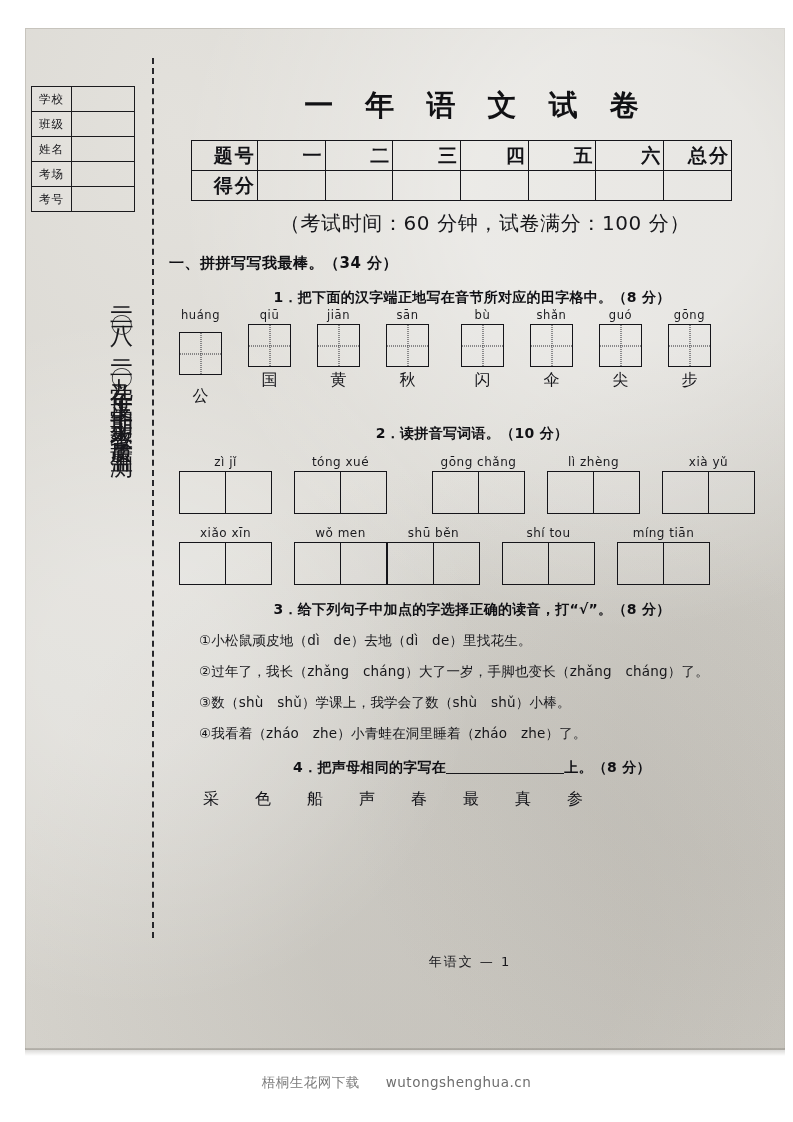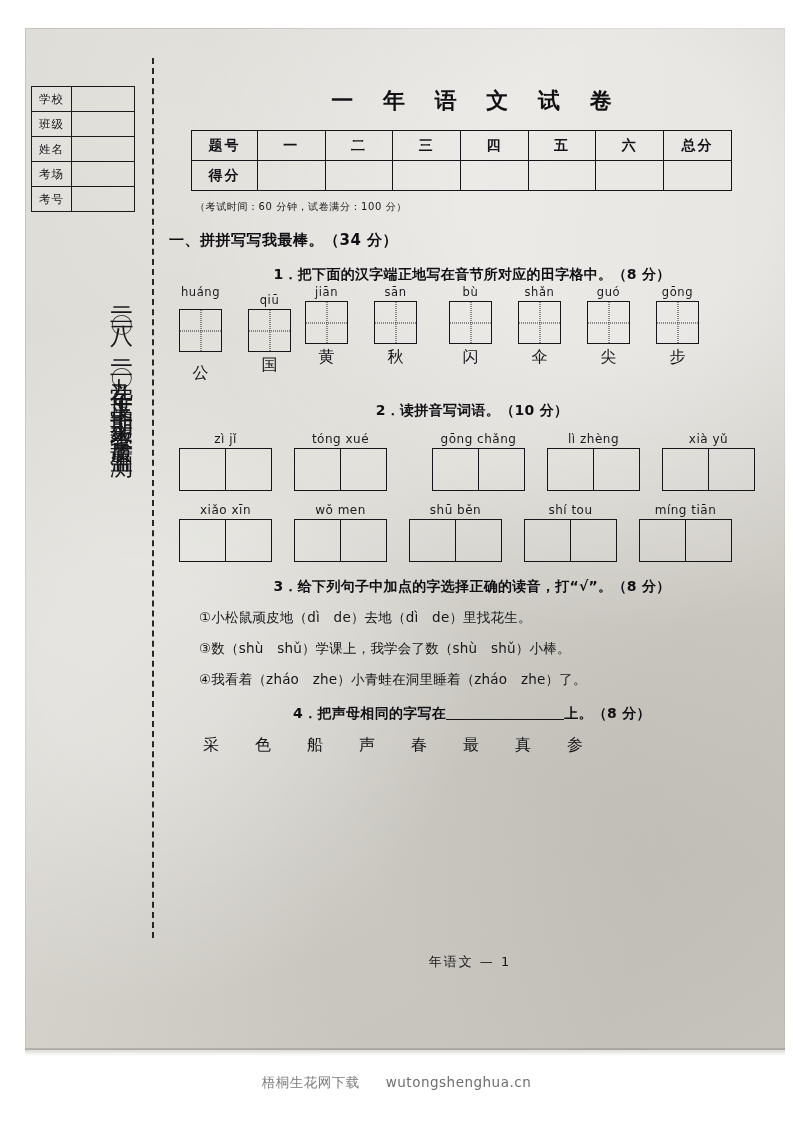--- a/index.html
+++ b/index.html
@@ -62,7 +62,7 @@
   #main{position:absolute;left:140px;top:36px;width:610px;}
 
   #title{
-    text-align:center;font-size:22px;font-weight:bold;letter-spacing:11px;
+    text-align:center;font-size:29px;font-weight:bold;letter-spacing:11px;
     color:#111114;margin:22px 0 14px 14px;
     font-family:"DejaVu Sans","Liberation Sans",sans-serif;
   }

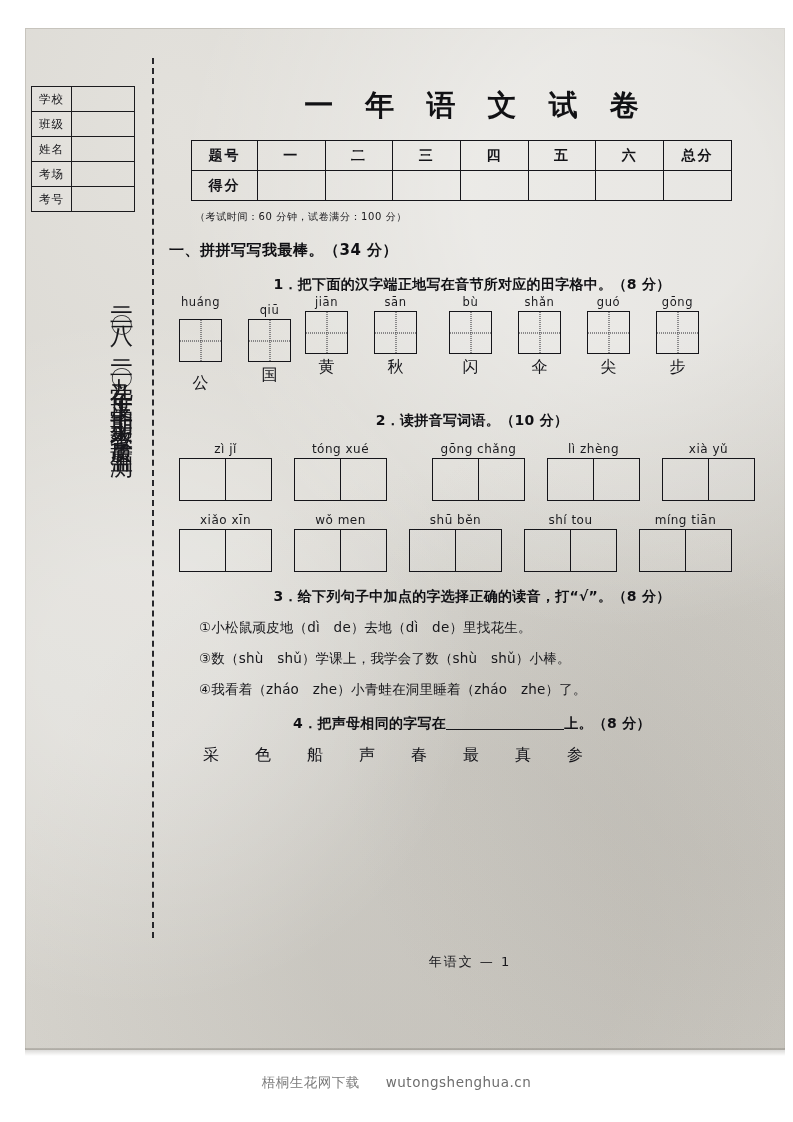--- a/index.html
+++ b/index.html
@@ -72,8 +72,8 @@
     margin:0 0 0 26px;border-collapse:collapse;width:541px;
   }
   #score-table td{
-    border:1.5px solid #15151a;height:27px;font-size:14px;color:#131317;
-    text-align:center;vertical-align:middle;letter-spacing:2px;font-weight:bold;
+    border:1.5px solid #15151a;height:27px;font-size:19px;color:#131317;
+    text-align:right;vertical-align:middle;letter-spacing:2px;font-weight:bold;
   }
   #score-table td.head{width:66px;}
   #score-table td.cell{width:68px;font-weight:normal;}

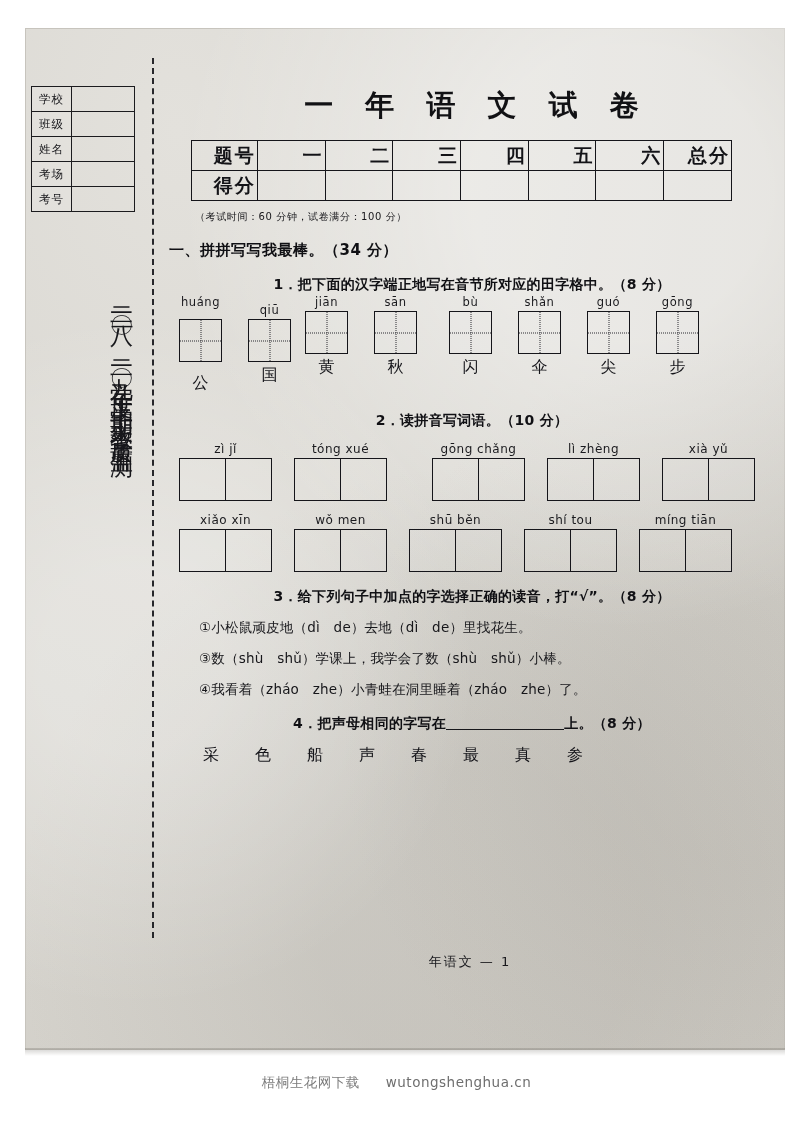--- a/index.html
+++ b/index.html
@@ -79,7 +79,7 @@
   #score-table td.cell{width:68px;font-weight:normal;}
 
   #exam-meta{
-    text-align:left;font-size:10px;color:#16161a;margin:9px 0 13px 30px;letter-spacing:.6px;
+    text-align:center;font-size:20px;color:#16161a;margin:9px 0 13px 30px;letter-spacing:.6px;
   }
 
   .sec-title{

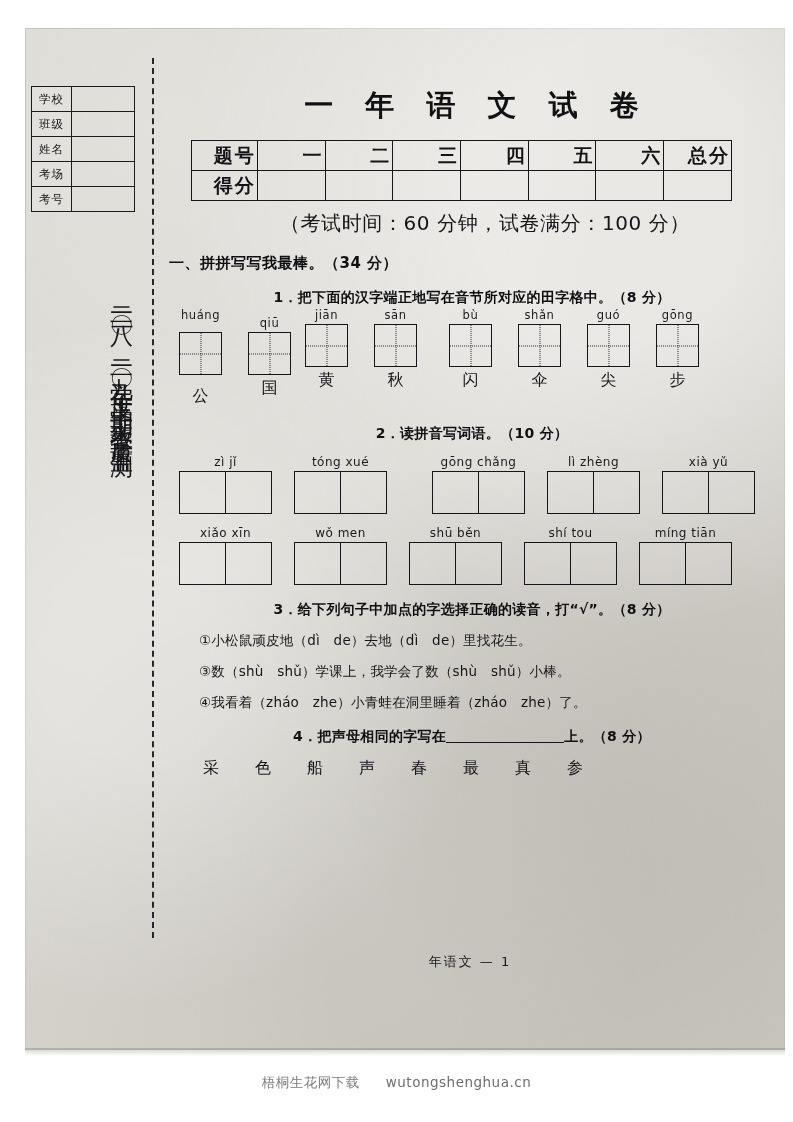--- a/index.html
+++ b/index.html
@@ -206,7 +206,7 @@
           </div>
           <div class="hz">公</div>
         </div>
-        <div class="tzg-cellwrap" style="margin-right: 14px; justify-content: center;">
+        <div class="tzg-cellwrap" style="margin-right: 26px;">
           <div class="py">qiū</div>
           <div class="tzg one">
             <span class="vline"></span>

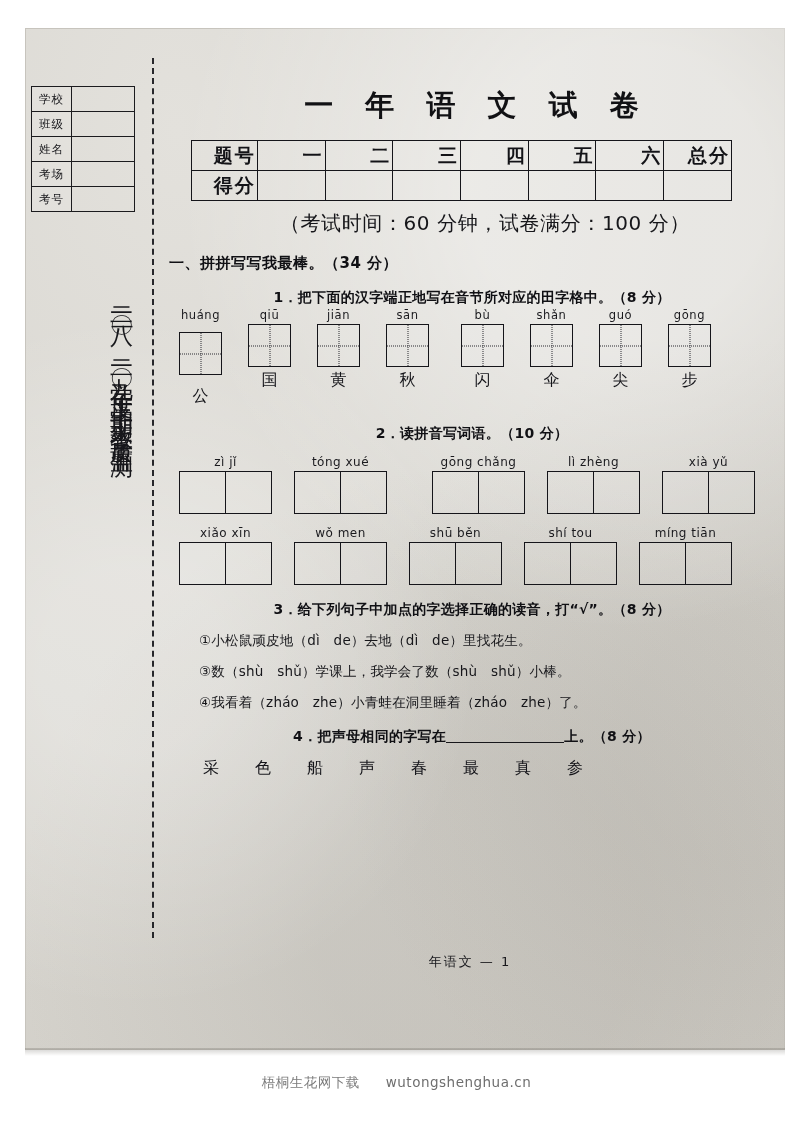--- a/index.html
+++ b/index.html
@@ -310,7 +310,7 @@
             <span class="half"><span class="vline"></span><span class="hline"></span></span>
           </div>
         </div>
-        <div class="tzg-cellwrap" style="margin-right: 22px;">
+        <div class="tzg-cellwrap" style="">
           <div class="py2">wǒ  men</div>
           <div class="tzg2">
             <span class="half"><span class="vline"></span><span class="hline"></span></span>

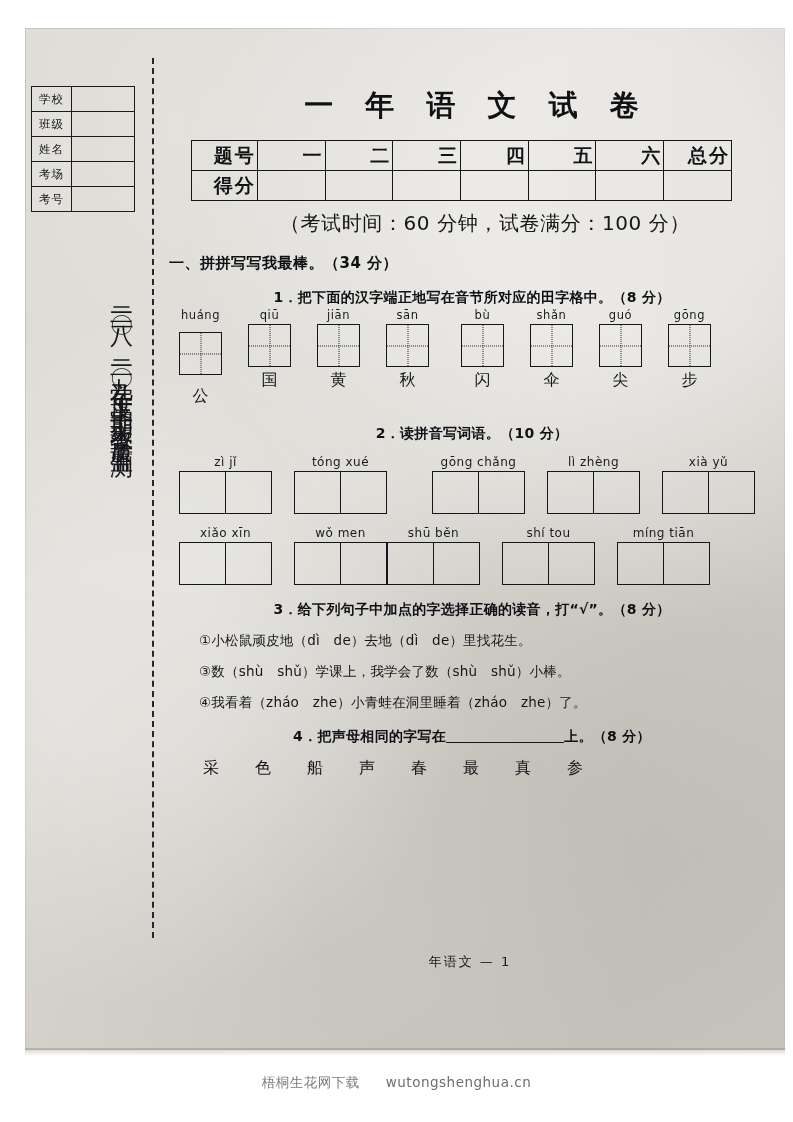--- a/index.html
+++ b/index.html
@@ -343,6 +343,7 @@
     <div class="q-title">3．给下列句子中加点的字选择正确的读音，打“√”。（8 分）</div>
     <div id="q3-items">
         <div class="q-line">①小松鼠顽皮地（dì　de）去地（dì　de）里找花生。</div>
+        <div class="q-line">②过年了，我长（zhǎng　cháng）大了一岁，手脚也变长（zhǎng　cháng）了。</div>
         <div class="q-line">③数（shù　shǔ）学课上，我学会了数（shù　shǔ）小棒。</div>
         <div class="q-line">④我看着（zháo　zhe）小青蛙在洞里睡着（zháo　zhe）了。</div>
       </div>

